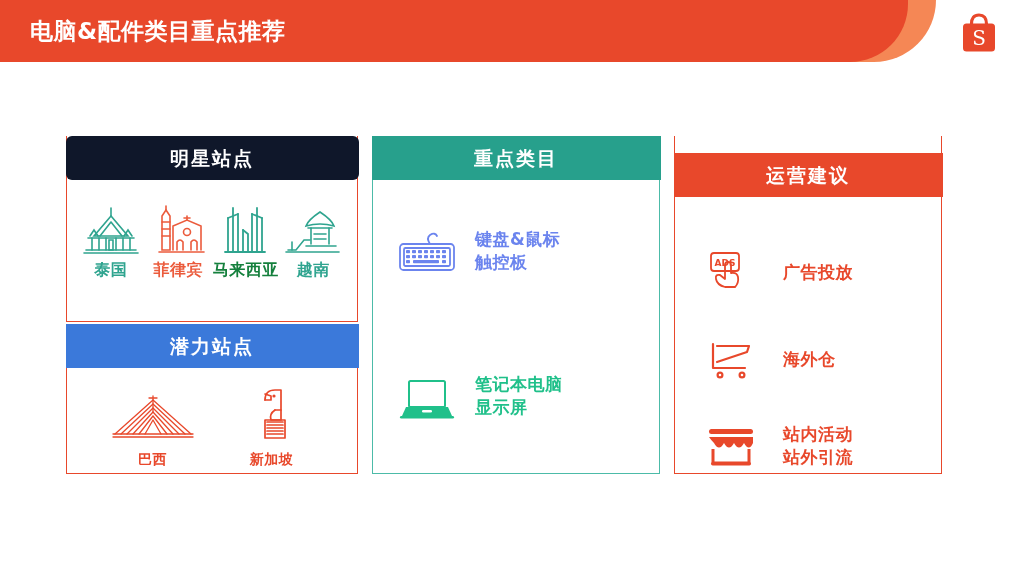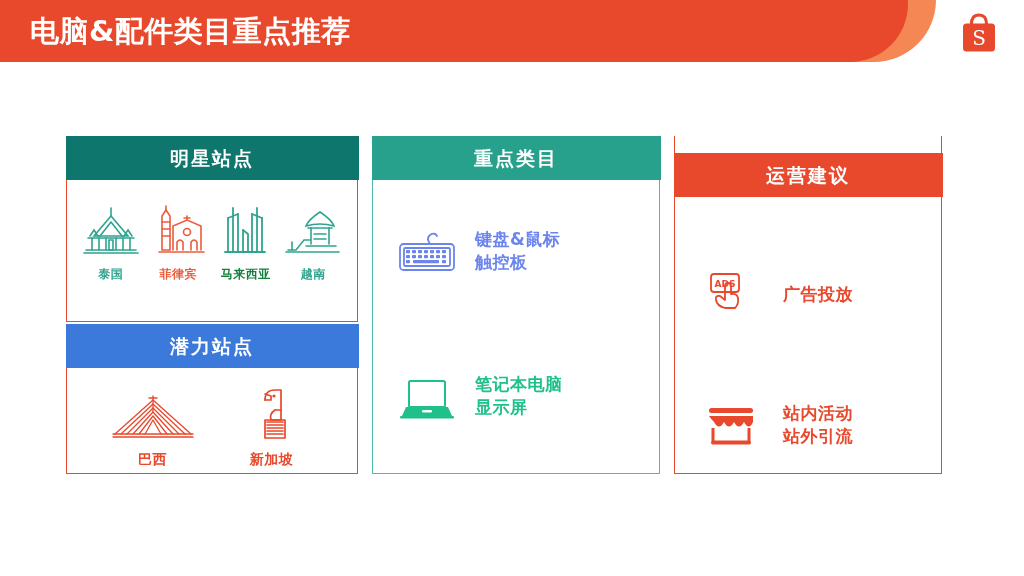--- a/index.html
+++ b/index.html
@@ -45,7 +45,7 @@
     position: absolute;
     left: 30px;
     top: 16px;
-    font-size: 29px;
+    font-size: 23px;
     font-weight: bold;
     color: #ffffff;
     letter-spacing: 0.5px;

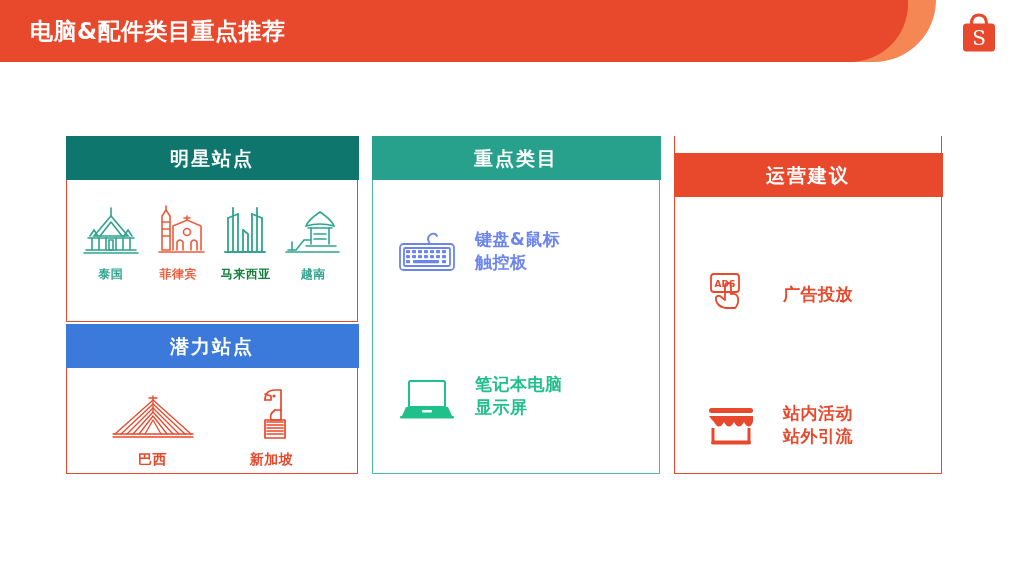--- a/index.html
+++ b/index.html
@@ -92,9 +92,10 @@
     border-top: none;
   }
   #panel-star .panel-head {
-    background: #0f766e;
+    background: #0f172a;
     margin: 0 -1.5px;
     width: calc(100% + 3px);
+    border-radius: 6px;
   }
   #panel-potential {
     left: 66px;

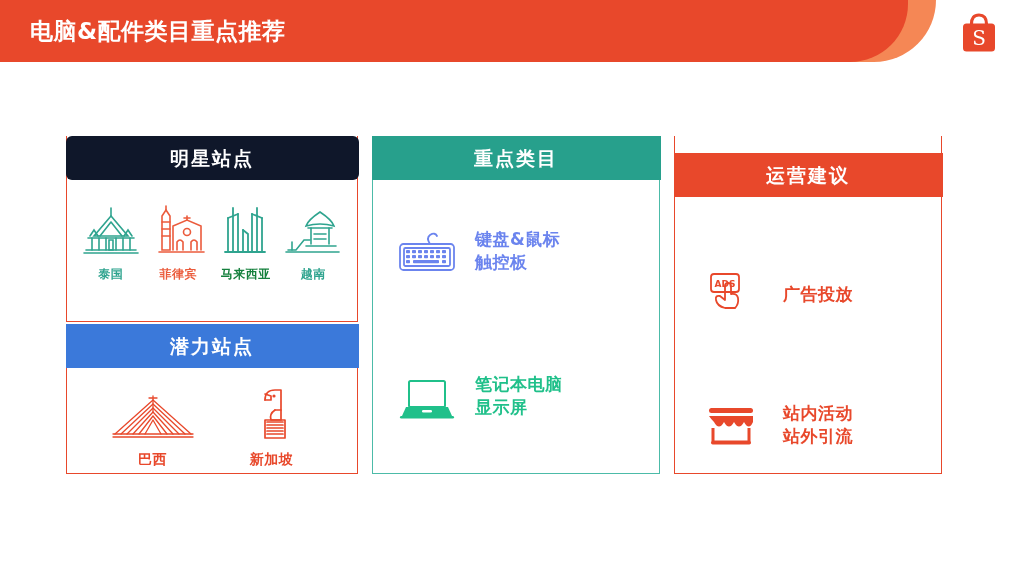--- a/index.html
+++ b/index.html
@@ -156,8 +156,7 @@
   }
   .landmark svg { display: block; }
   .landmark-label {
-    margin-top: 6px;
-    font-size: 12px;
+    font-size: 16px;
     font-weight: bold;
     letter-spacing: 0.5px;
     white-space: nowrap;

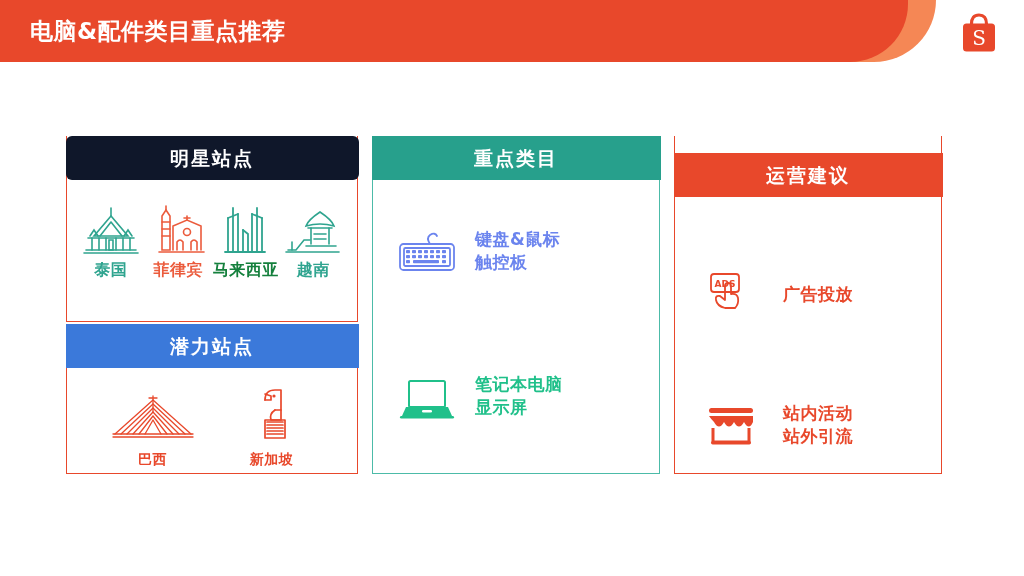--- a/index.html
+++ b/index.html
@@ -472,6 +472,21 @@
         </span>
       </div>
 
+      <div class="ops-row">
+        <span class="ops-icon">
+          <svg width="56" height="48" viewBox="0 0 56 48">
+            <g fill="none" stroke="#E8482B" stroke-width="2.2" stroke-linecap="round" stroke-linejoin="round">
+              <path d="M10 8 L10 32 L42 32"></path>
+              <path d="M14 26 L44 16 L46 10 L14 10"></path>
+              <circle cx="17" cy="39" r="2.4"></circle>
+              <circle cx="39" cy="39" r="2.4"></circle>
+            </g>
+          </svg>
+        </span>
+        <span class="ops-text">
+          <div>海外仓</div>
+        </span>
+      </div>
 
       <div class="ops-row">
         <span class="ops-icon">

